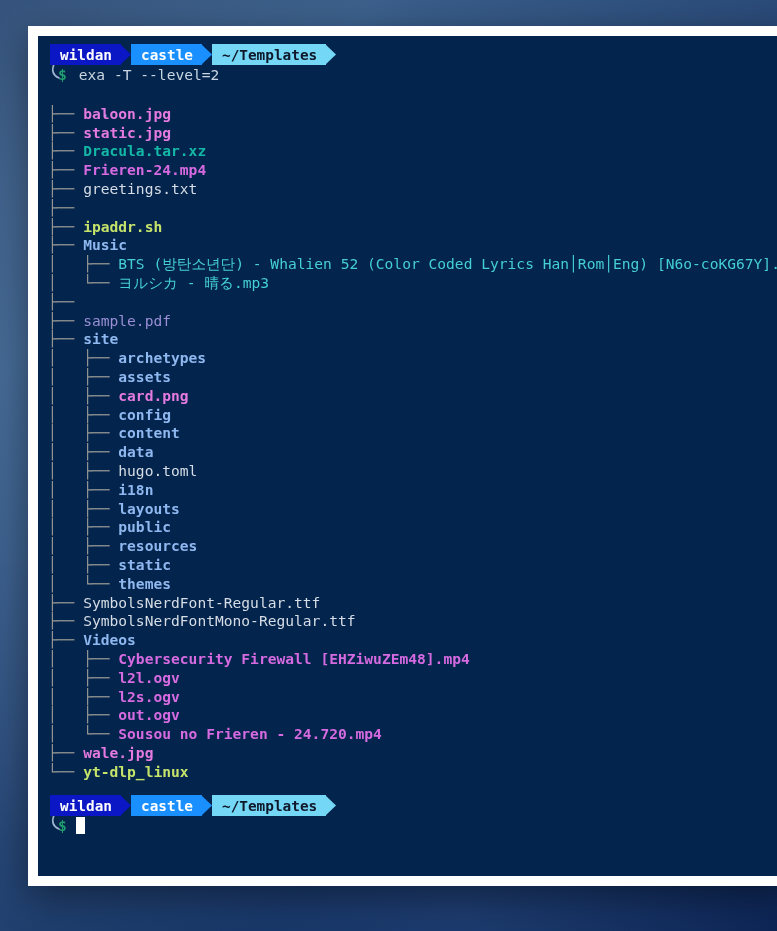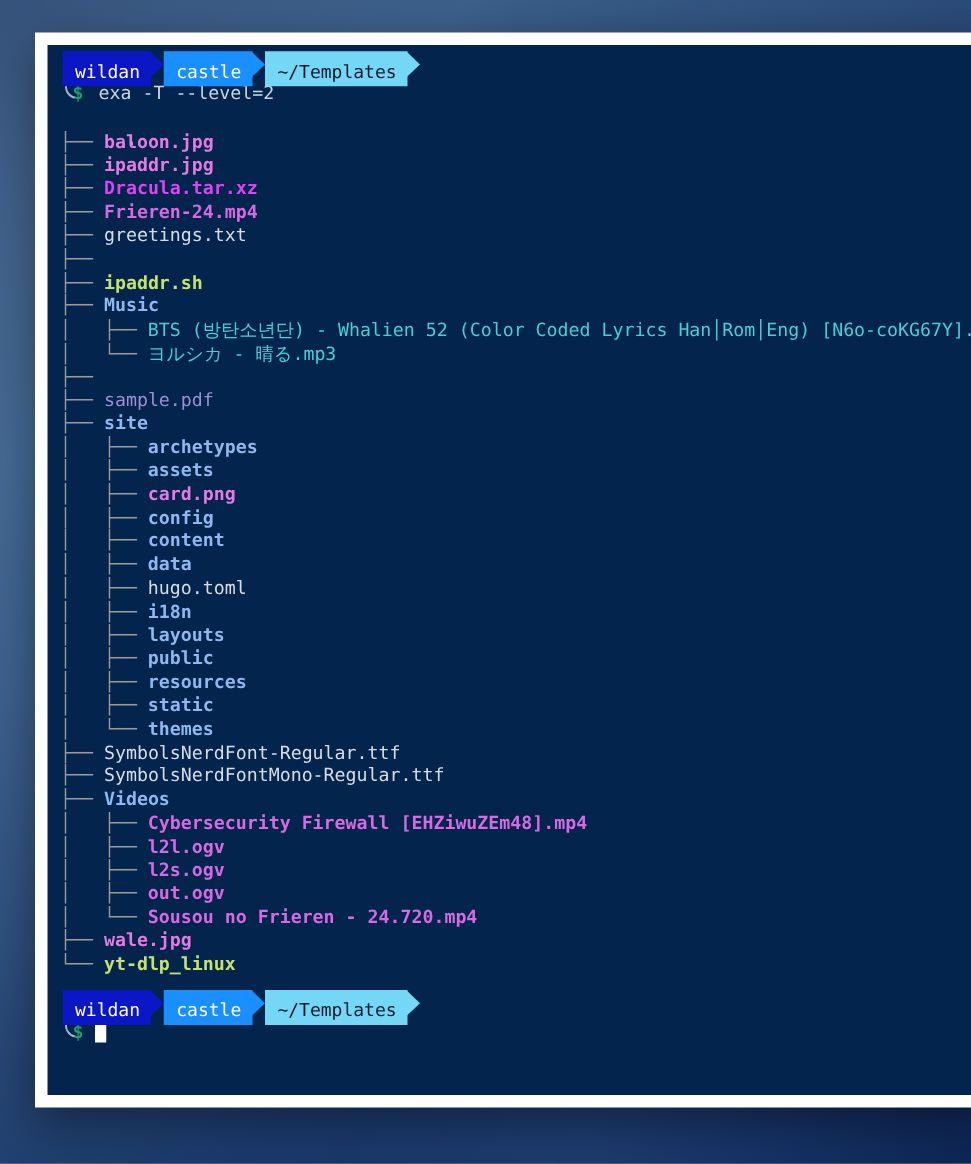--- a/index.html
+++ b/index.html
@@ -79,8 +79,8 @@
     align-items: center;
     font-family: "DejaVu Sans Mono", monospace;
     font-size: 14.4px;
-    font-weight: normal;
-    padding: 7px 9px 0 10px;
+    font-weight: bold;
+    padding: 0 9px 0 10px;
     position: relative;
   }
   .seg .arrow {

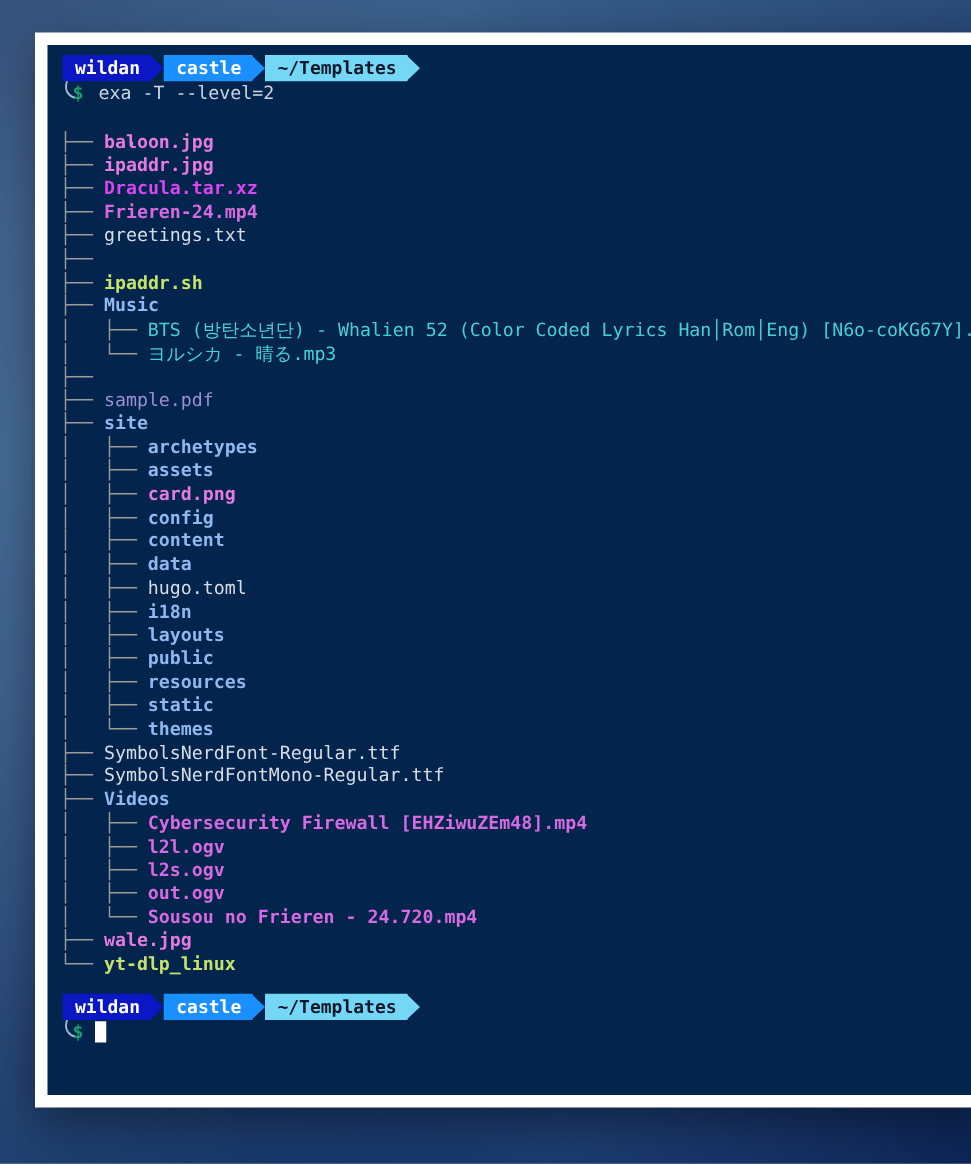--- a/index.html
+++ b/index.html
@@ -188,7 +188,7 @@
     </div>
     <div class="tree" id="tree-rows">
         <div class="trow"><span class="branch">├── </span><span class="nm c-img">baloon.jpg</span></div>
-        <div class="trow"><span class="branch">├── </span><span class="nm c-img">ipaddr.jpg</span></div>
+        <div class="trow"><span class="branch">├── </span><span class="nm c-img">static.jpg</span></div>
         <div class="trow"><span class="branch">├── </span><span class="nm c-arch">Dracula.tar.xz</span></div>
         <div class="trow"><span class="branch">├── </span><span class="nm c-video">Frieren-24.mp4</span></div>
         <div class="trow"><span class="branch">├── </span><span class="nm c-plain">greetings.txt</span></div>

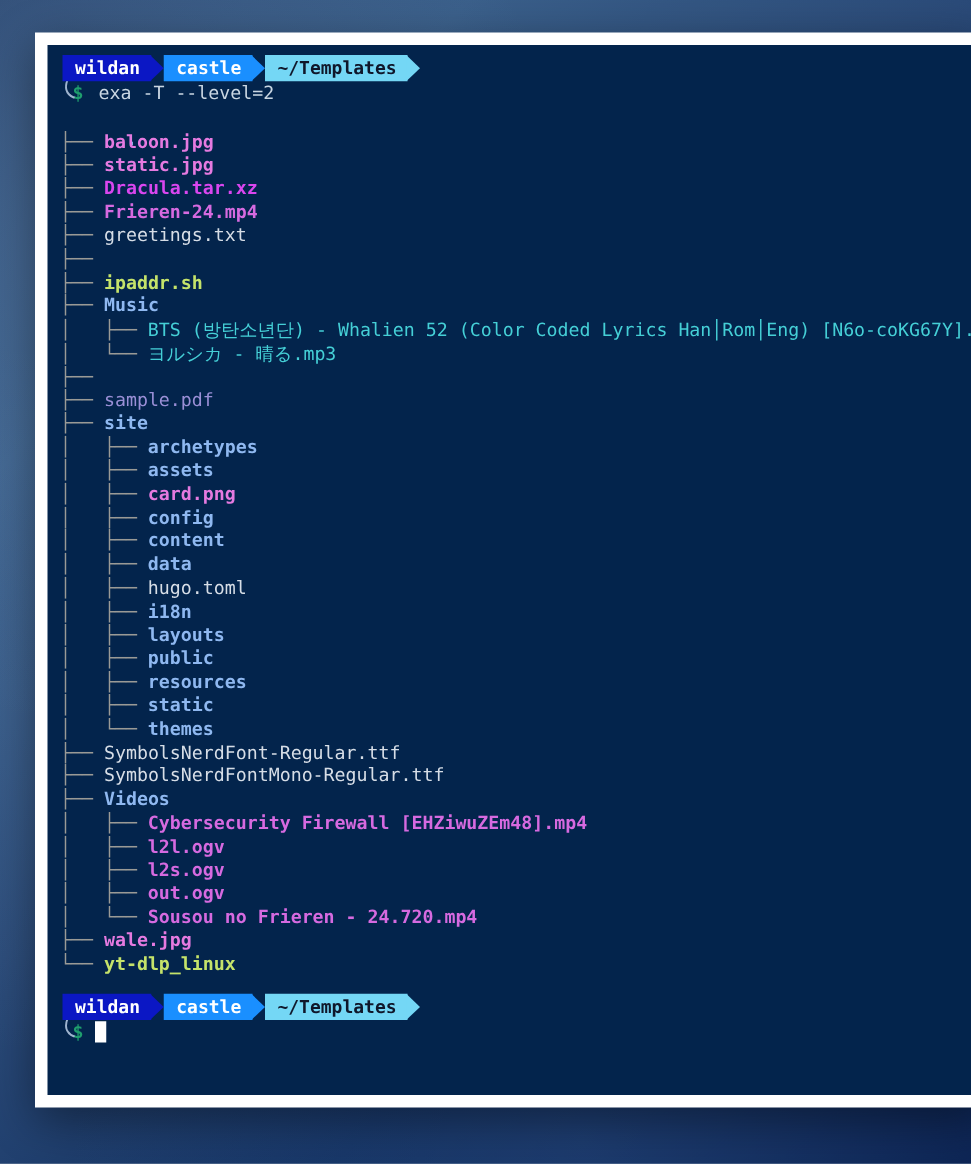--- a/index.html
+++ b/index.html
@@ -135,7 +135,7 @@
   .c-dir   { color: #8fb8f0; font-weight: bold; }
   .c-img   { color: #e57ae0; font-weight: bold; }
   .c-video { color: #d66ae0; font-weight: bold; }
-  .c-arch  { color: #d946ef; font-weight: bold; }
+  .c-arch  { color: #14b8a6; font-weight: bold; }
   .c-pkg   { color: #f2776f; font-weight: bold; }
   .c-exec  { color: #c5e36a; font-weight: bold; }
   .c-audio { color: #45cfd6; }

